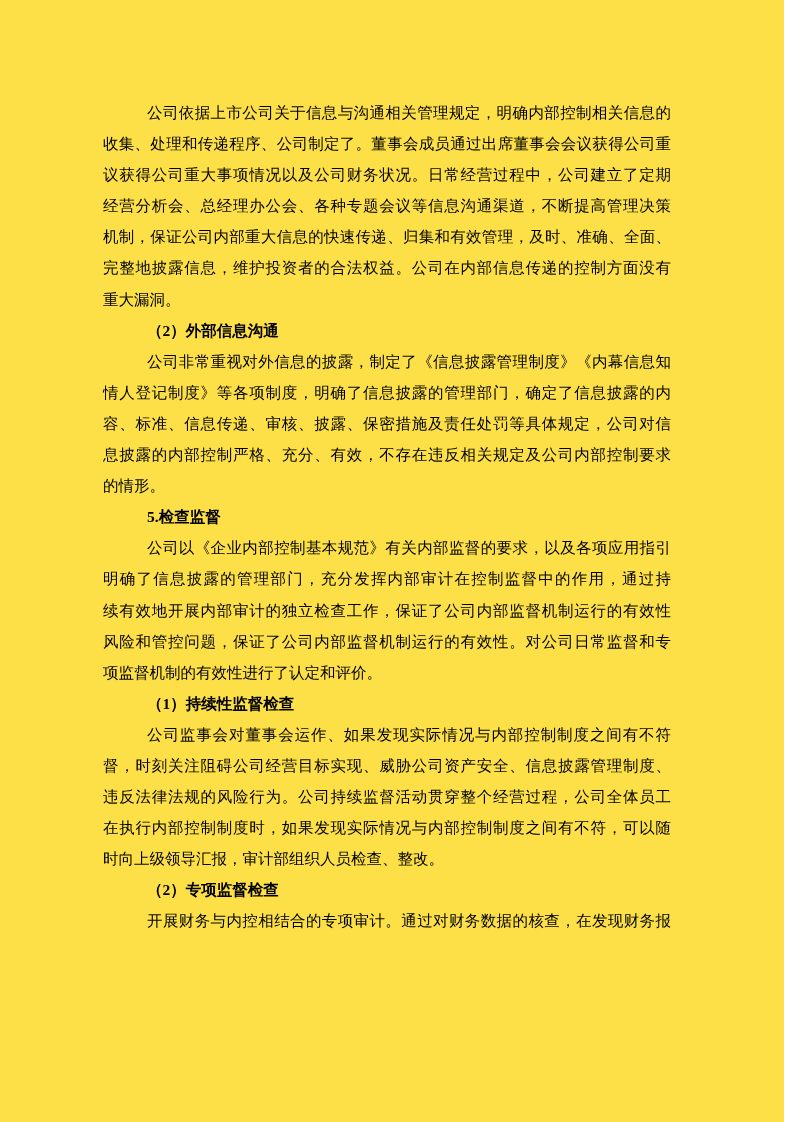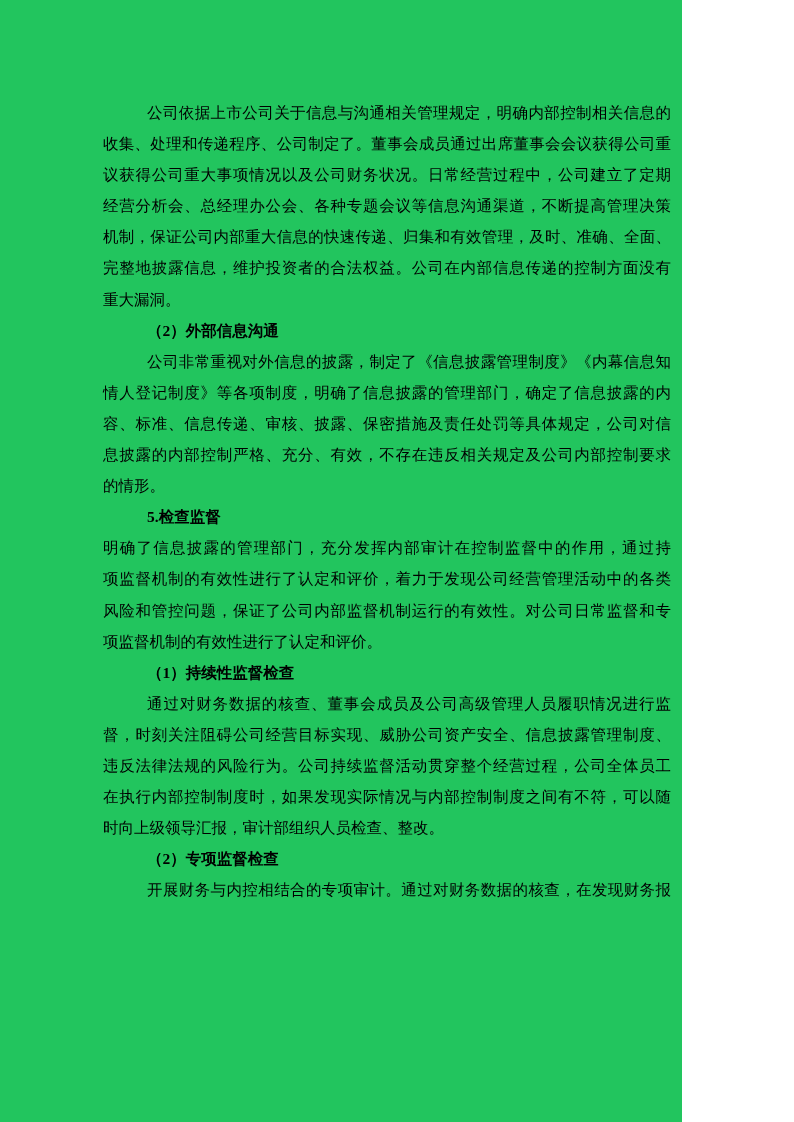--- a/index.html
+++ b/index.html
@@ -9,9 +9,9 @@
   }
   .page {
     position: relative;
-    width: 682px;
+    width: 784px;
     height: 1122px;
-    background: #22c55e;
+    background: #fde047;
     overflow: hidden;
     font-family: "Liberation Serif", "DejaVu Serif", serif;
   }

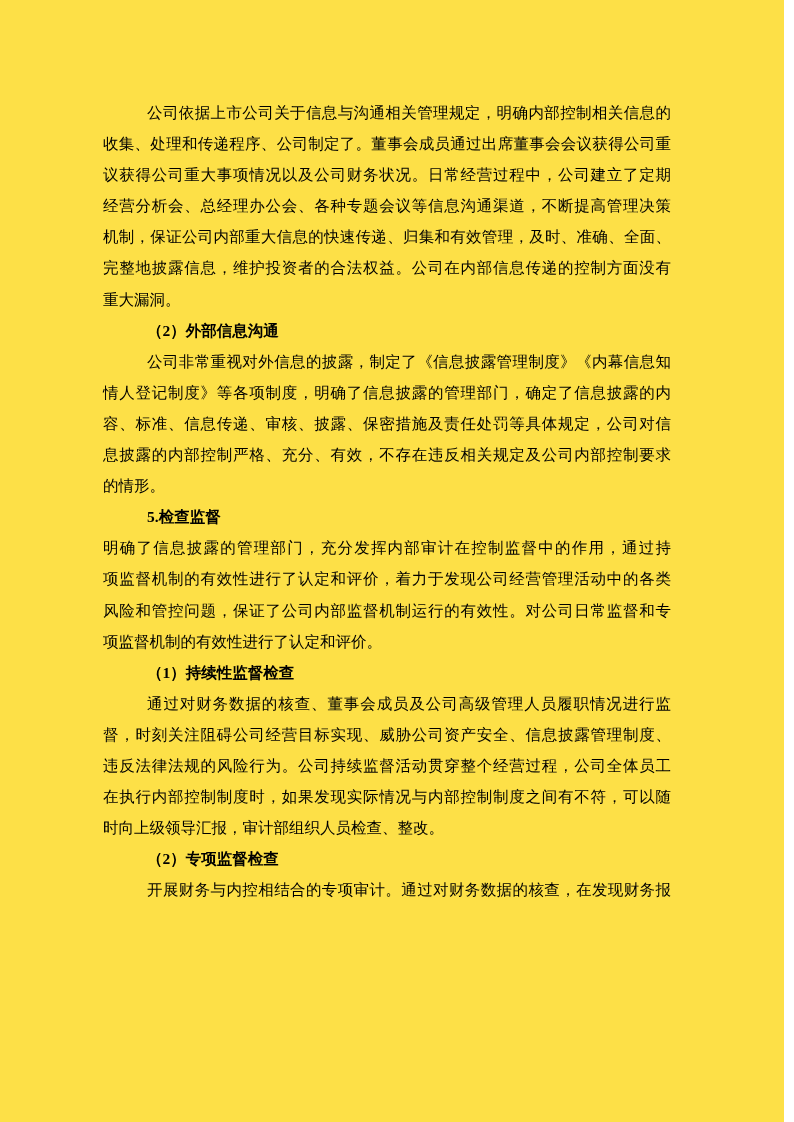--- a/index.html
+++ b/index.html
@@ -64,6 +64,7 @@
       <div class="line just">息披露的内部控制严格、充分、有效，不存在违反相关规定及公司内部控制要求</div>
       <div class="line plain">的情形。</div>
       <div class="line heading indent plain">5.检查监督</div>
+      <div class="line indent just">公司以《企业内部控制基本规范》有关内部监督的要求，以及各项应用指引</div>
       <div class="line just">明确了信息披露的管理部门，充分发挥内部审计在控制监督中的作用，通过持</div>
       <div class="line just">项监督机制的有效性进行了认定和评价，着力于发现公司经营管理活动中的各类</div>
       <div class="line just">风险和管控问题，保证了公司内部监督机制运行的有效性。对公司日常监督和专</div>

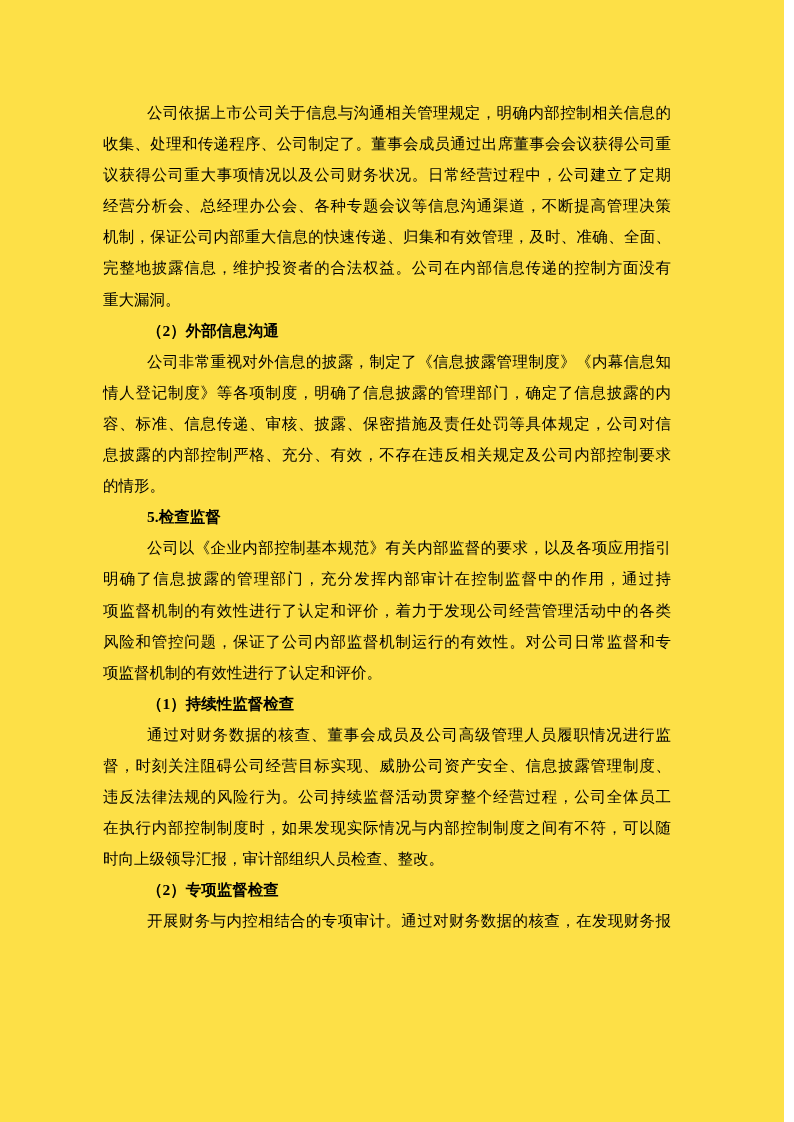--- a/index.html
+++ b/index.html
@@ -66,7 +66,7 @@
       <div class="line heading indent plain">5.检查监督</div>
       <div class="line indent just">公司以《企业内部控制基本规范》有关内部监督的要求，以及各项应用指引</div>
       <div class="line just">明确了信息披露的管理部门，充分发挥内部审计在控制监督中的作用，通过持</div>
-      <div class="line just">项监督机制的有效性进行了认定和评价，着力于发现公司经营管理活动中的各类</div>
+      <div class="line just">续有效地开展内部审计的独立检查工作，保证了公司内部监督机制运行的有效性</div>
       <div class="line just">风险和管控问题，保证了公司内部监督机制运行的有效性。对公司日常监督和专</div>
       <div class="line plain">项监督机制的有效性进行了认定和评价。</div>
       <div class="line heading indent plain">（1）持续性监督检查</div>

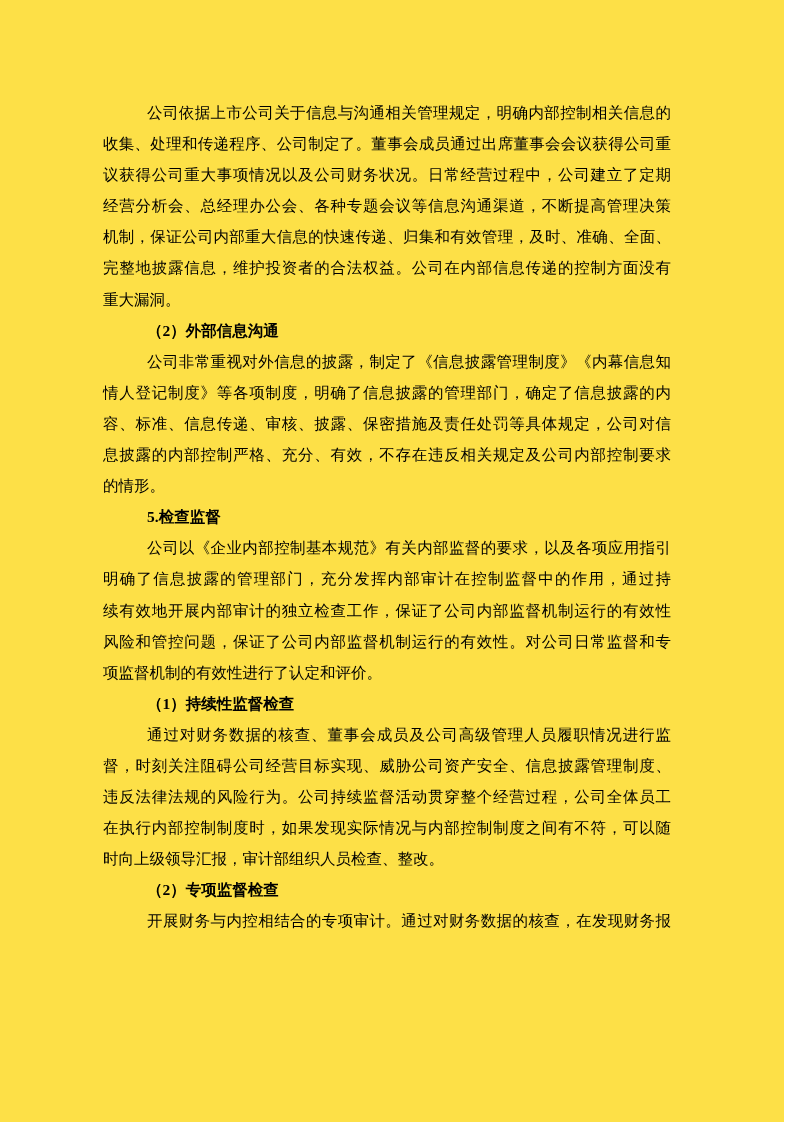--- a/index.html
+++ b/index.html
@@ -70,7 +70,7 @@
       <div class="line just">风险和管控问题，保证了公司内部监督机制运行的有效性。对公司日常监督和专</div>
       <div class="line plain">项监督机制的有效性进行了认定和评价。</div>
       <div class="line heading indent plain">（1）持续性监督检查</div>
-      <div class="line indent just">通过对财务数据的核查、董事会成员及公司高级管理人员履职情况进行监</div>
+      <div class="line indent just">公司监事会对董事会运作、如果发现实际情况与内部控制制度之间有不符</div>
       <div class="line just">督，时刻关注阻碍公司经营目标实现、威胁公司资产安全、信息披露管理制度、</div>
       <div class="line just">违反法律法规的风险行为。公司持续监督活动贯穿整个经营过程，公司全体员工</div>
       <div class="line just">在执行内部控制制度时，如果发现实际情况与内部控制制度之间有不符，可以随</div>

